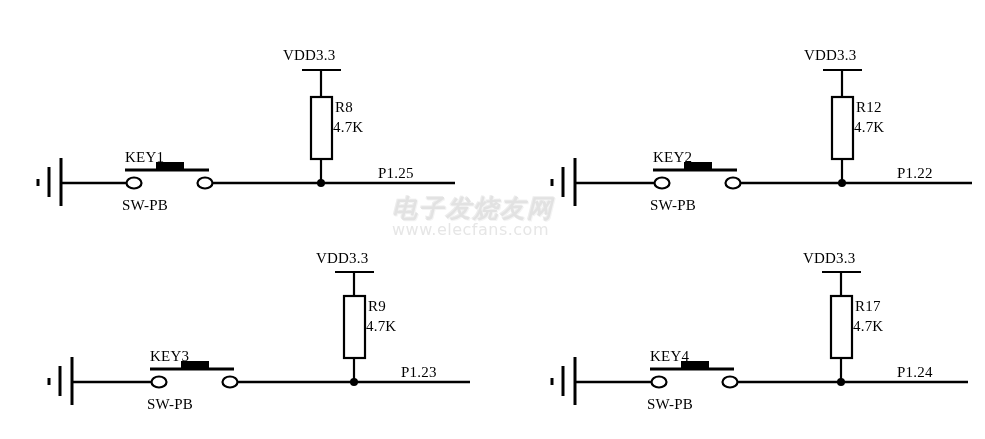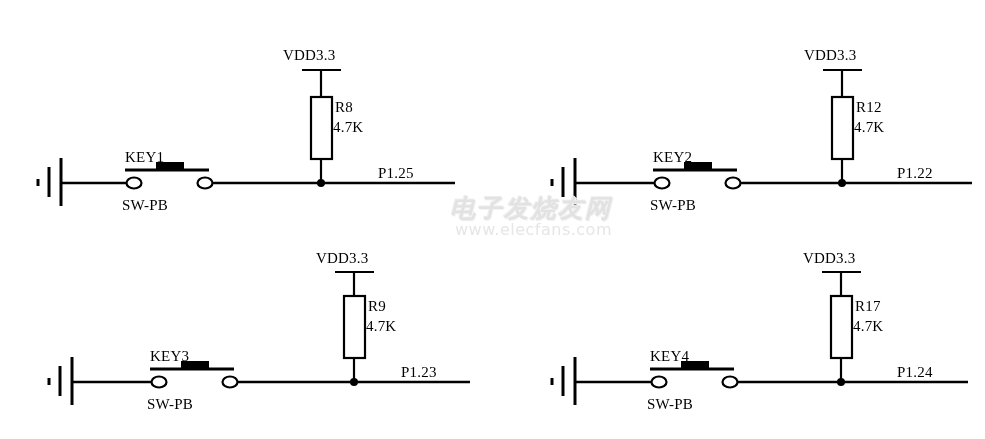--- a/index.html
+++ b/index.html
@@ -75,7 +75,7 @@
     left: 392px;
     top: 196px;
     width: 220px;
-    text-align: right;
+    text-align: left;
     pointer-events: none;
     user-select: none;
   }

